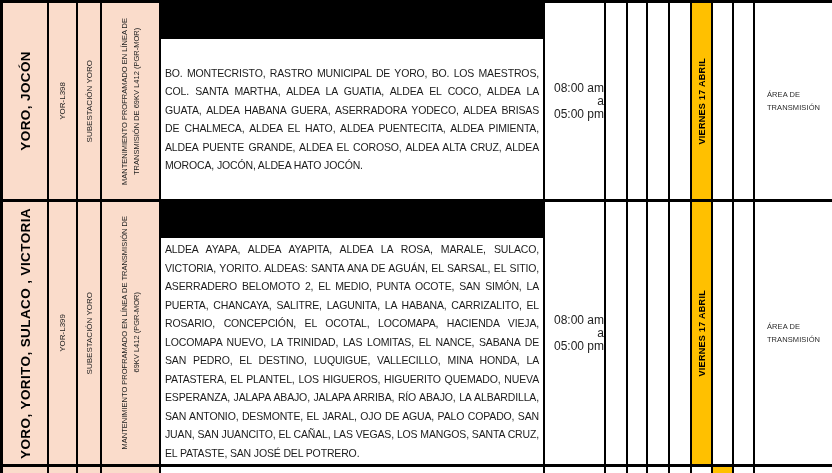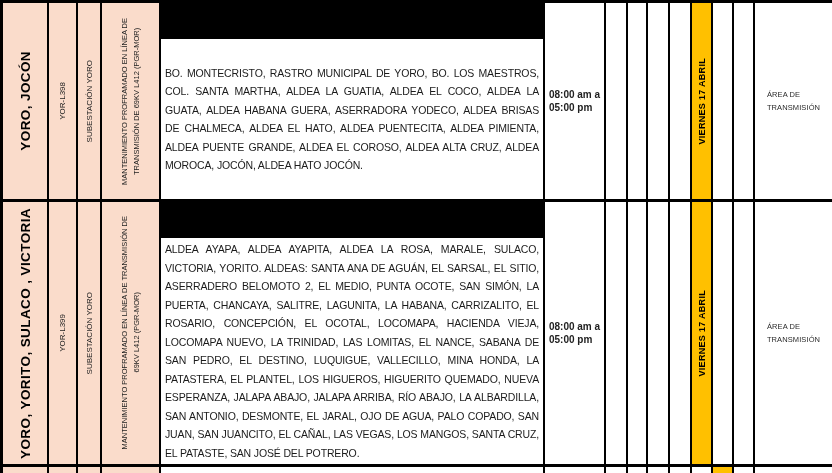--- a/index.html
+++ b/index.html
@@ -68,10 +68,10 @@
     box-sizing: border-box;
   }
   .time-text {
-    font-weight: bold;
-    font-size: 10px;
+    font-weight: normal;
+    font-size: 12px;
     line-height: 13px;
-    text-align: left;
+    text-align: right;
     color: #222;
   }
   .area-text {

